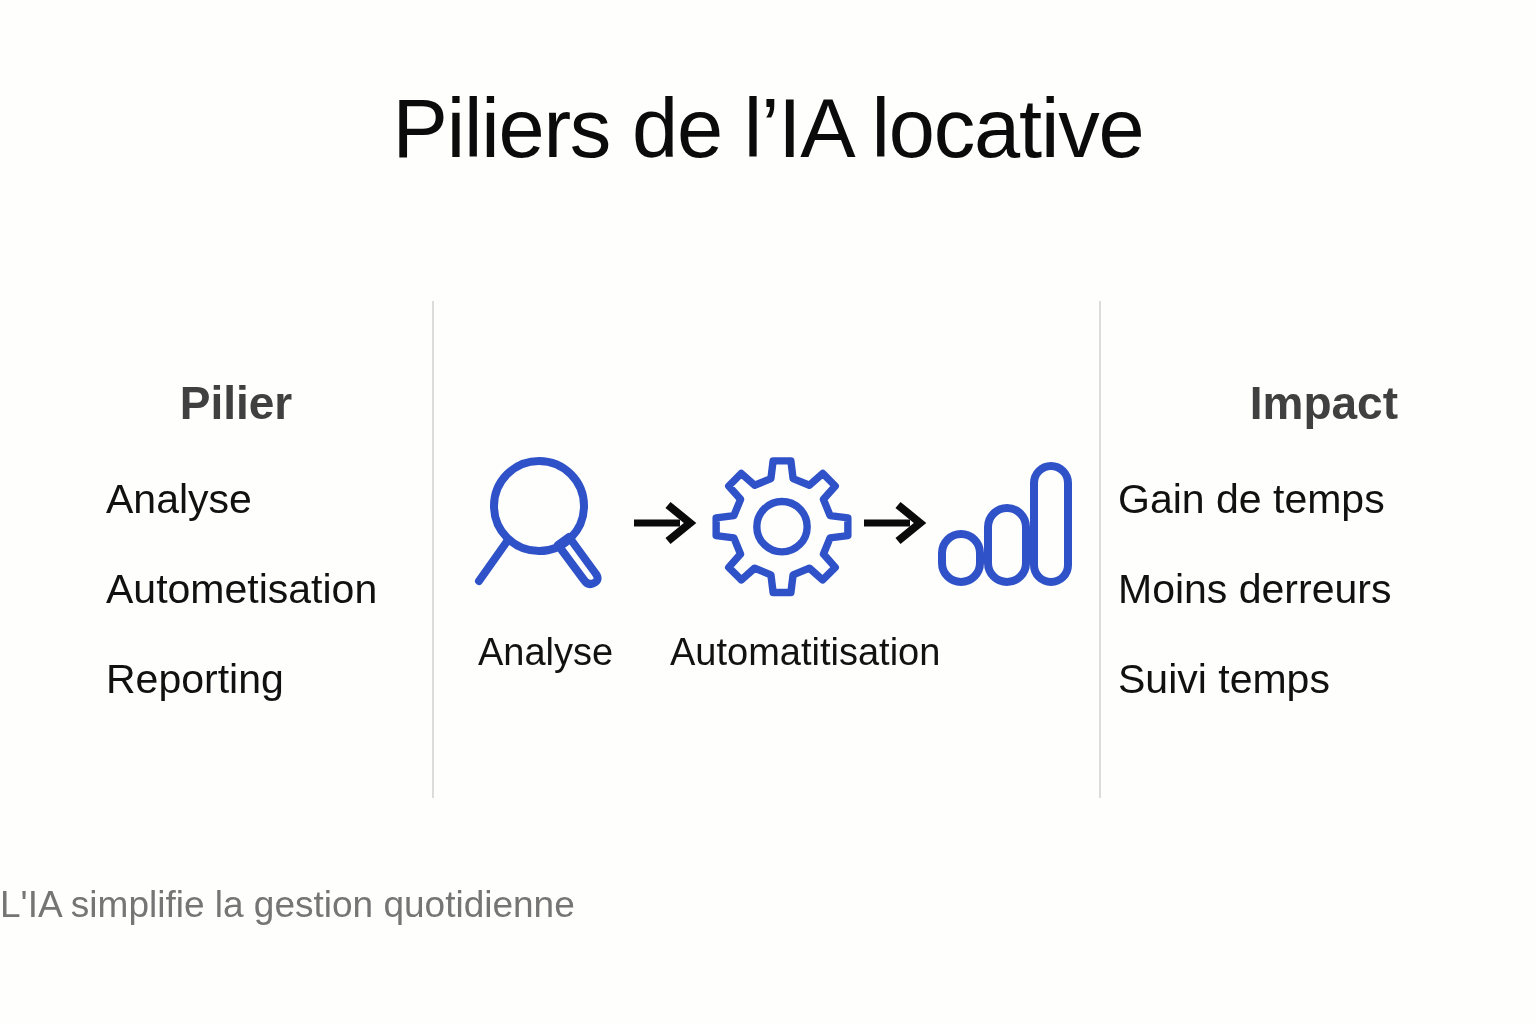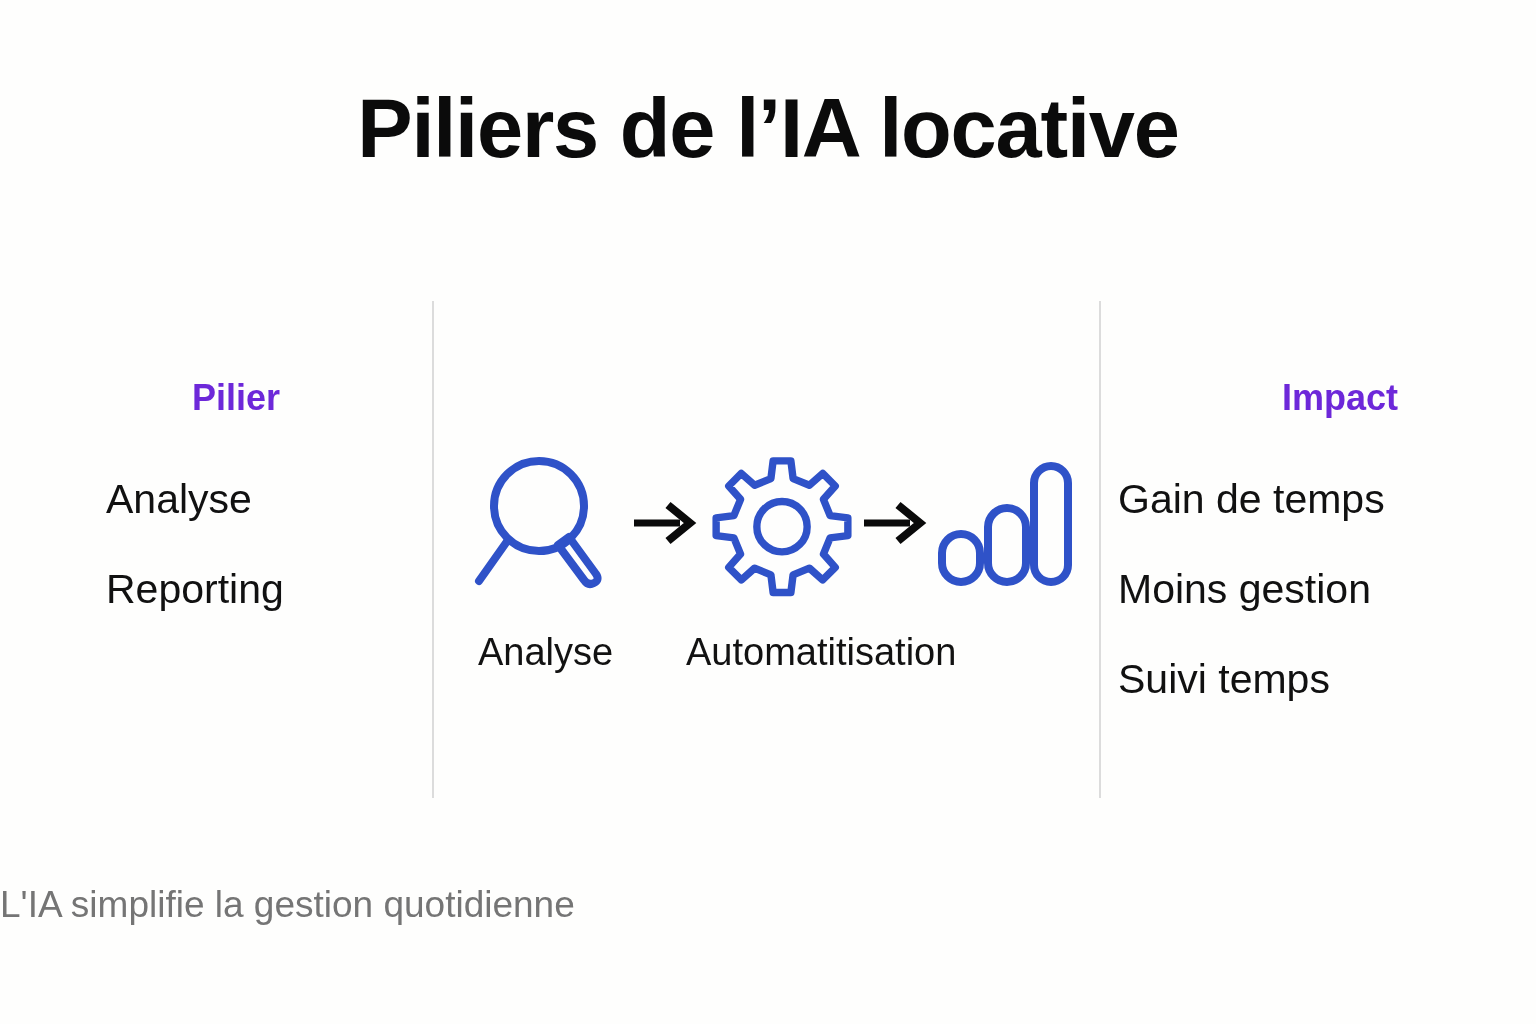--- a/index.html
+++ b/index.html
@@ -29,7 +29,7 @@
     width: 1536px;
     text-align: center;
     font-size: 83px;
-    font-weight: 700;
+    font-weight: 400;
     letter-spacing: -1.2px;
     color: #0b0b0b;
     line-height: 1.05;

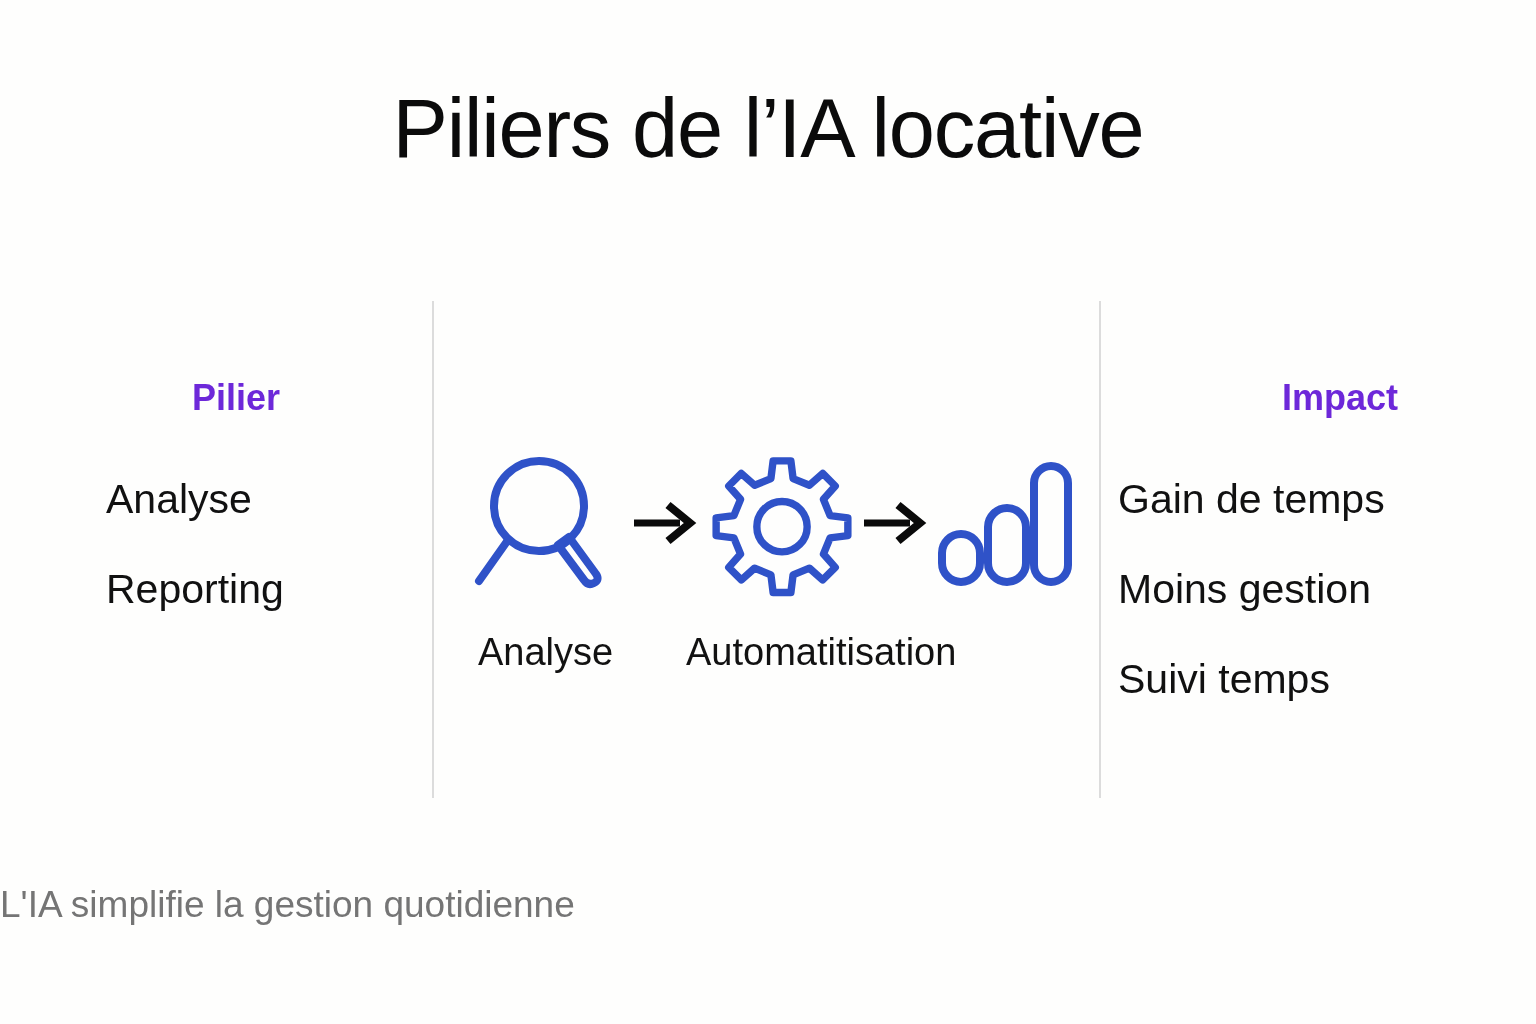--- a/index.html
+++ b/index.html
@@ -50,9 +50,9 @@
   
   .col-header {
     position: absolute;
-    font-size: 36px;
+    font-size: 46px;
     font-weight: 700;
-    color: #6d28d9;
+    color: #404040;
     white-space: nowrap;
     line-height: 1;
   }

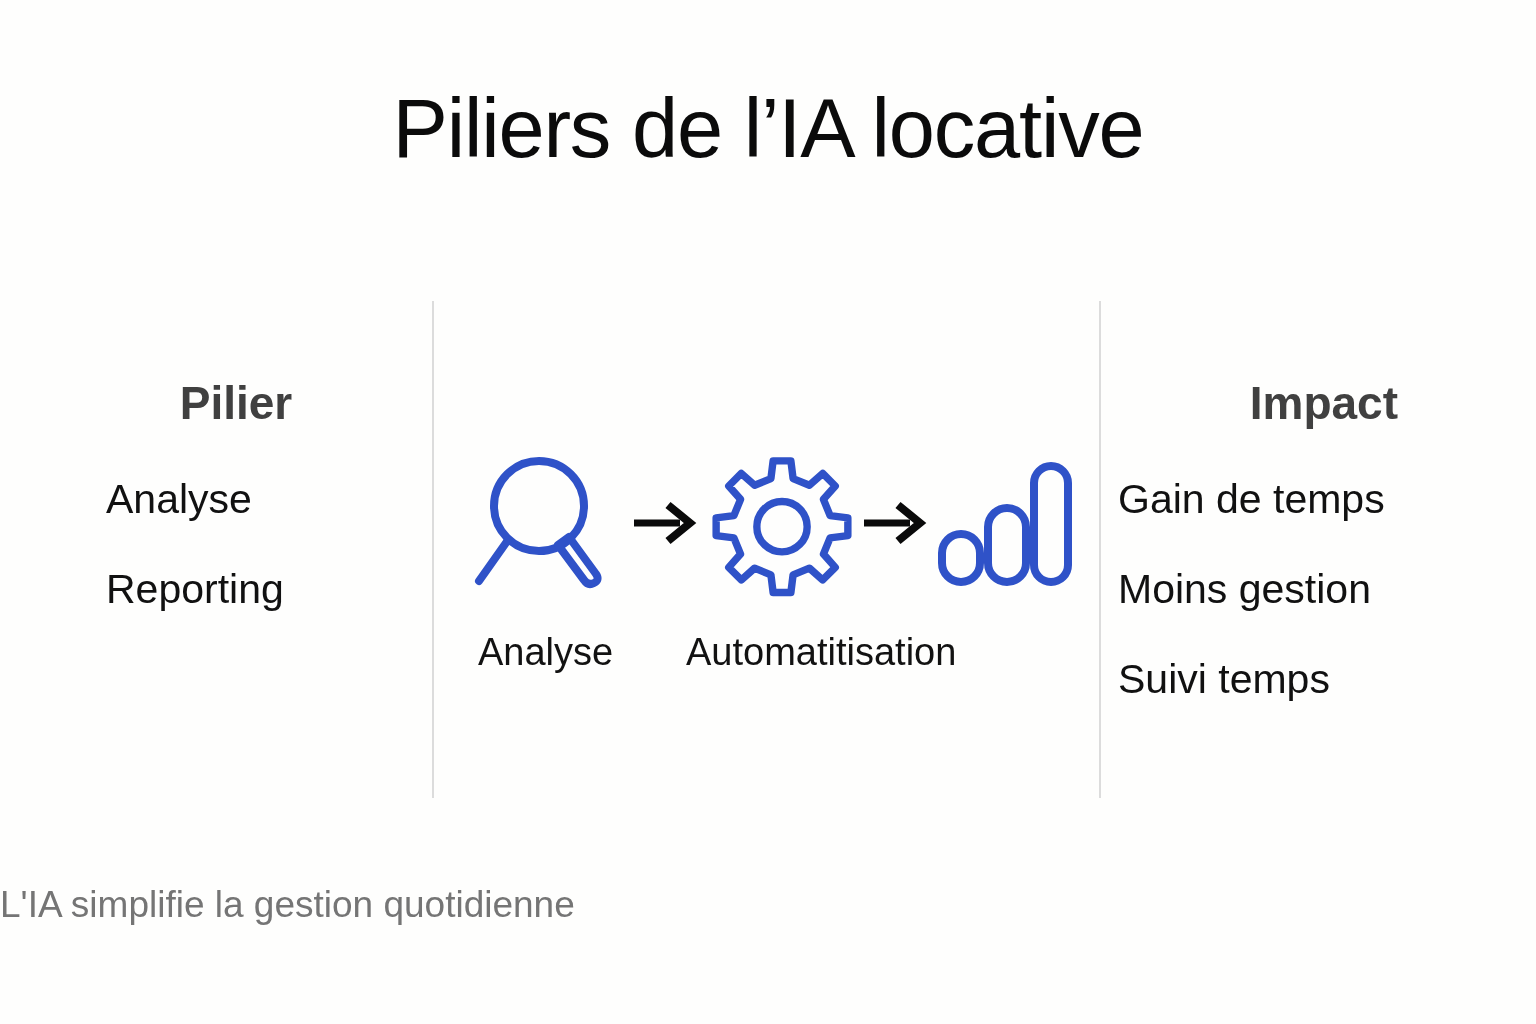--- a/index.html
+++ b/index.html
@@ -150,6 +150,7 @@
 
   <div class="col-list" id="list-pilier">
     <div class="col-item">Analyse</div>
+    <div class="col-item">Autometisation</div>
     <div class="col-item">Reporting</div>
   </div>
 

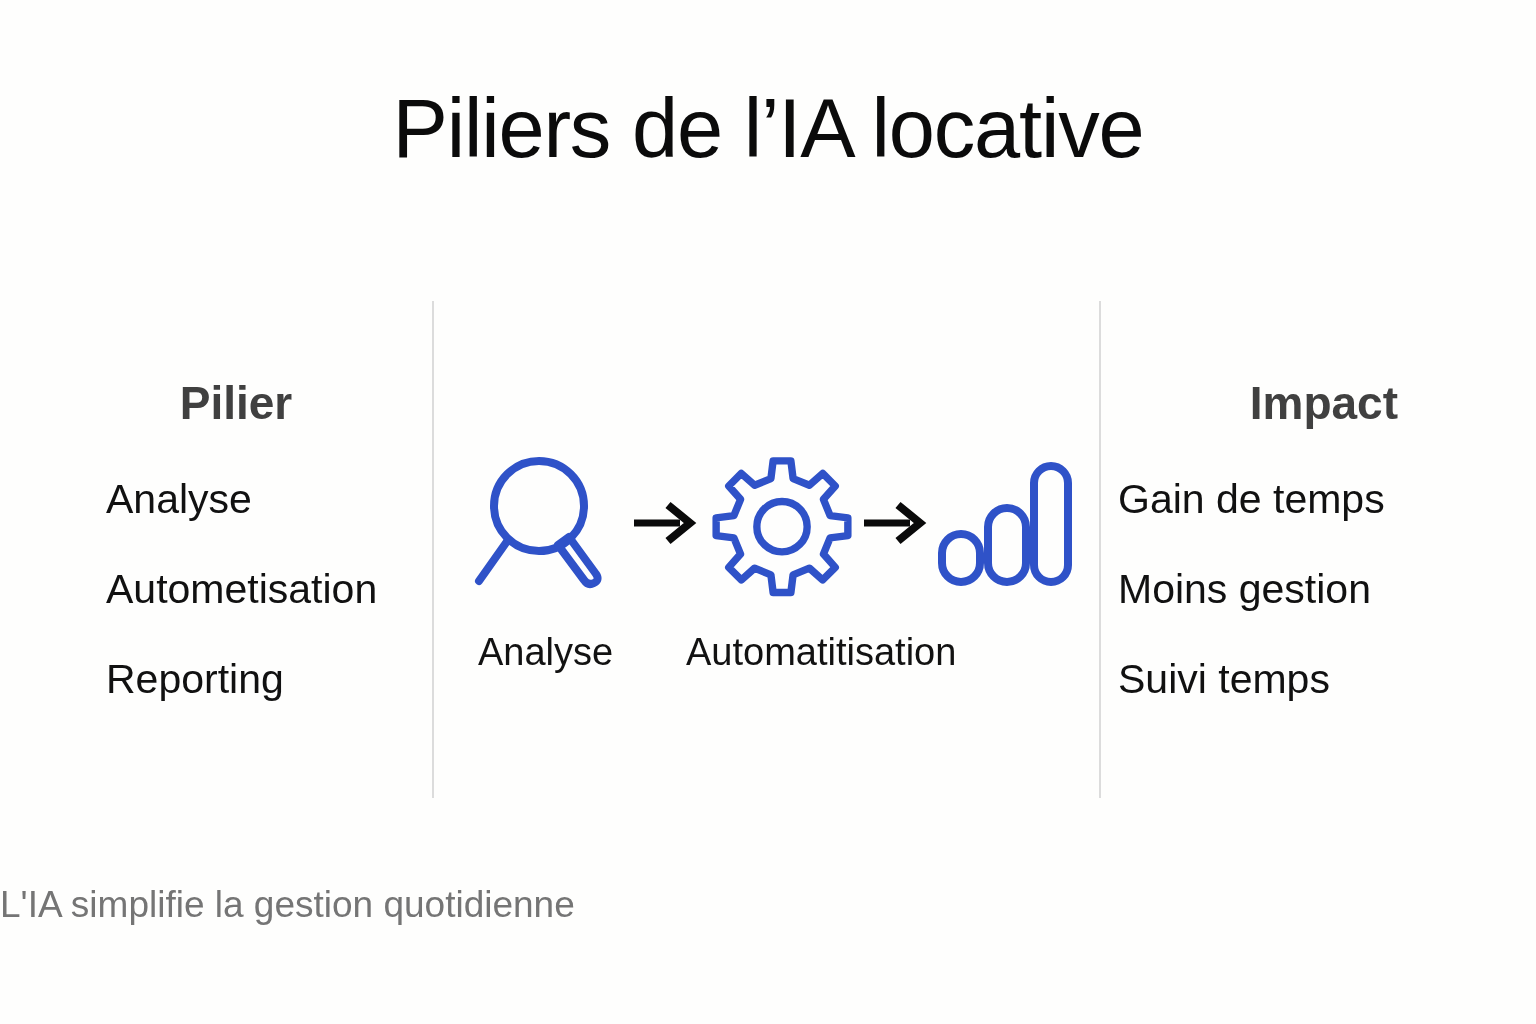--- a/index.html
+++ b/index.html
@@ -158,7 +158,7 @@
 
   <div class="col-list" id="list-impact">
     <div class="col-item">Gain de temps</div>
-    <div class="col-item">Moins gestion</div>
+    <div class="col-item">Moins derreurs</div>
     <div class="col-item">Suivi temps</div>
   </div>
 

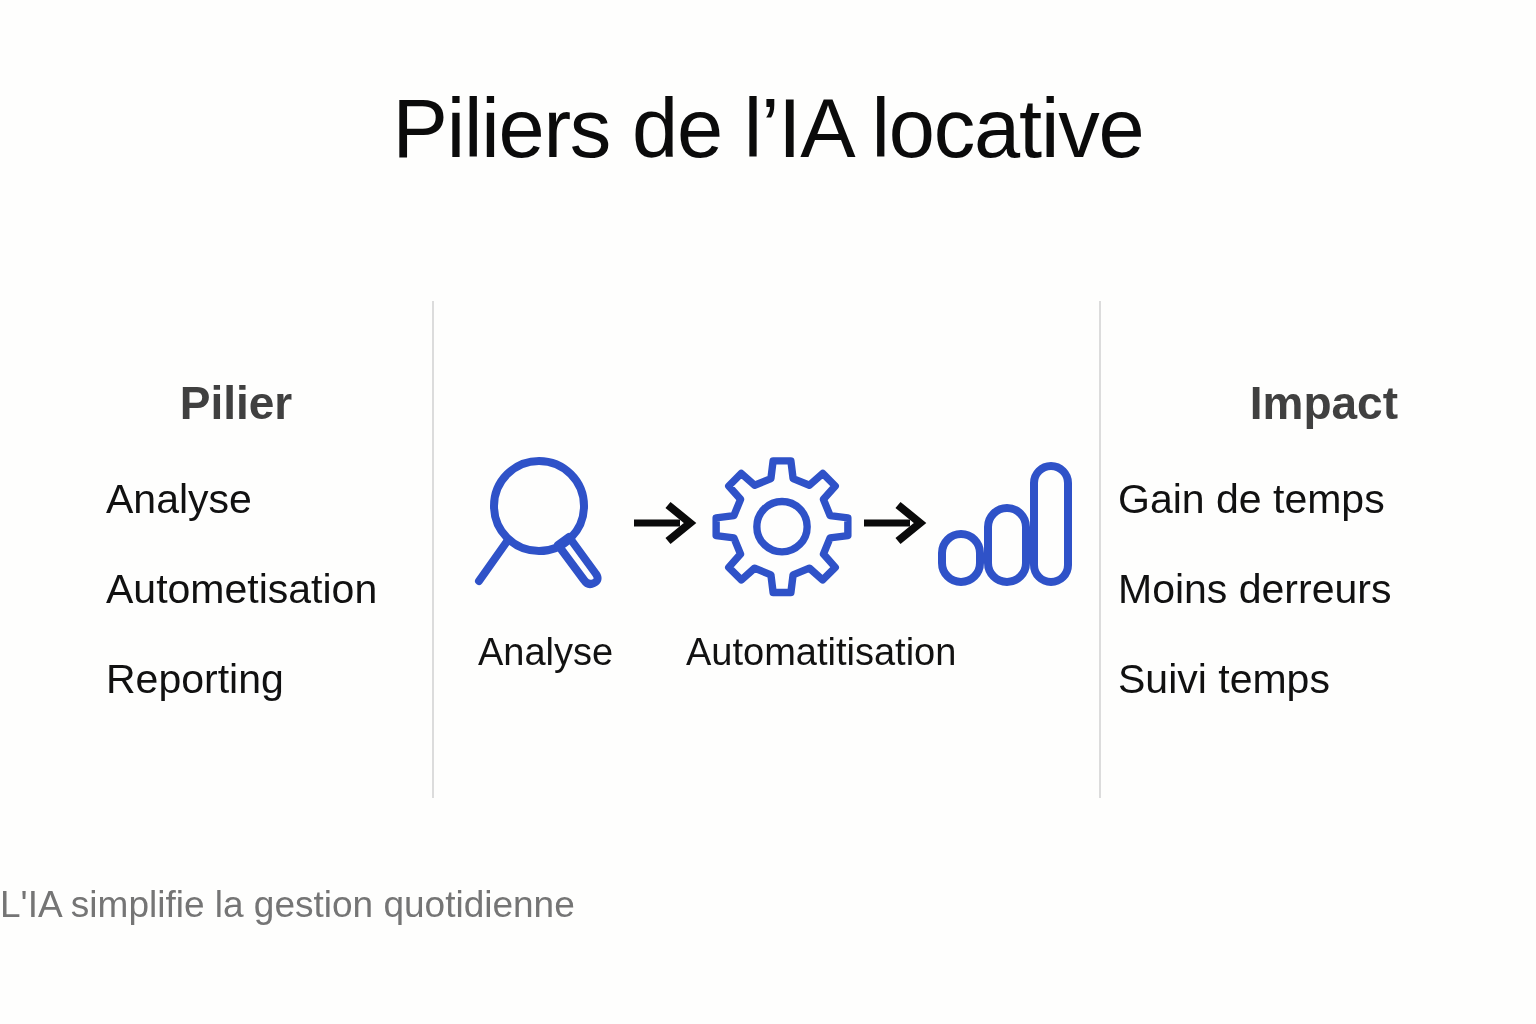--- a/index.html
+++ b/index.html
@@ -120,7 +120,7 @@
     line-height: 1.1;
   }
   #label-analyse        { left: 8px;   }
-  #label-automatisation { left: 216px; }
+  #label-automatisation { left: 200px; }
 
   
   #caption {

